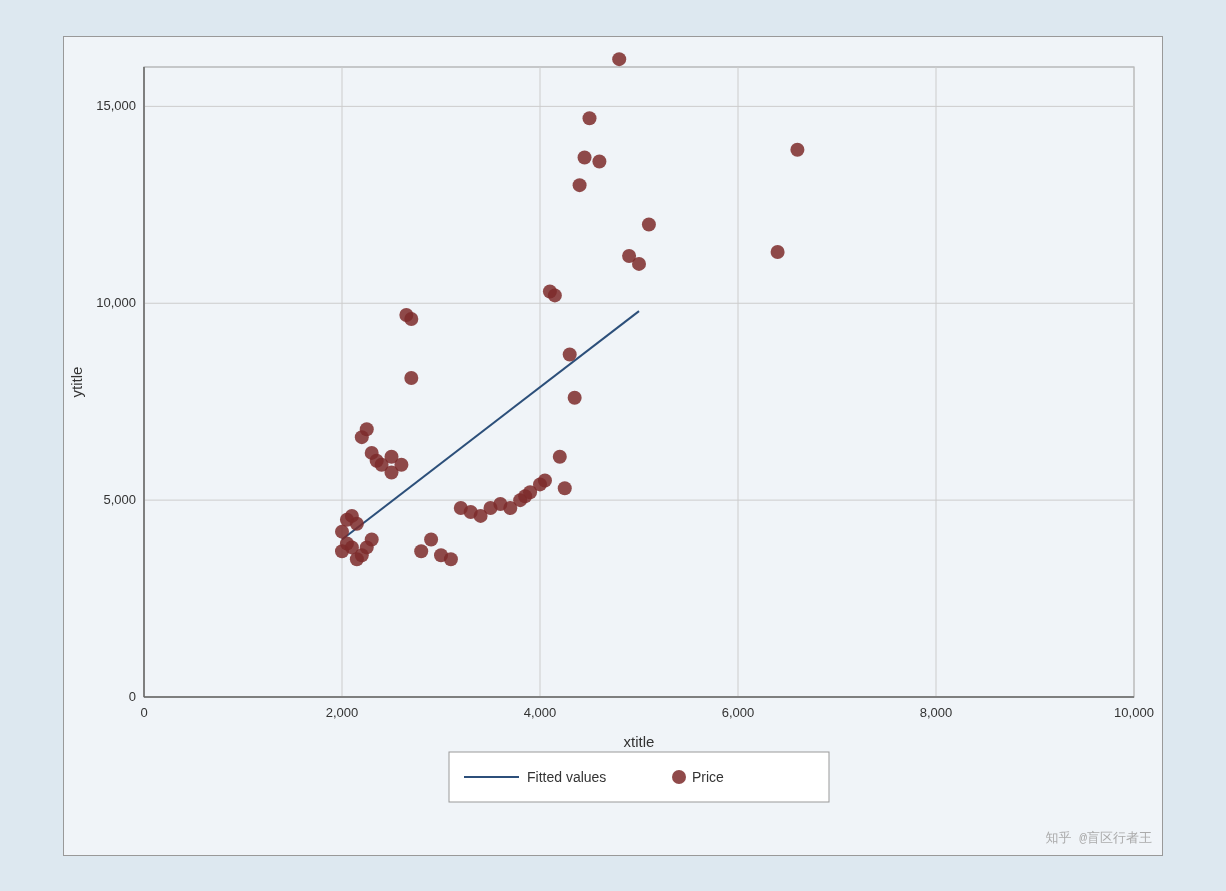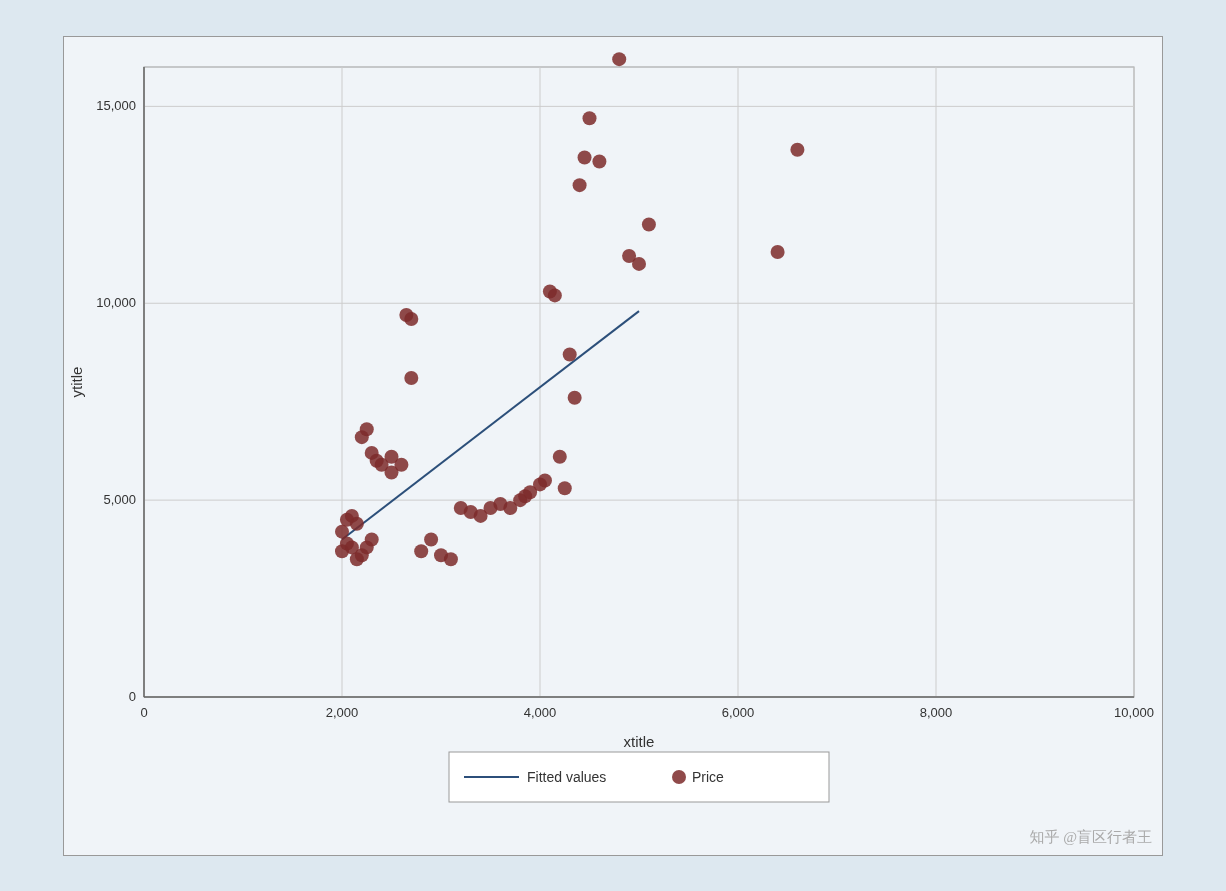--- a/index.html
+++ b/index.html
@@ -36,9 +36,9 @@
       position: absolute;
       bottom: 8px;
       right: 10px;
-      font-size: 15px;
+      font-size: 13px;
       color: #aaa;
-      font-family: Liberation Serif, serif;
+      font-family: Liberation Mono, monospace;
     }
   </style>
 </head>

